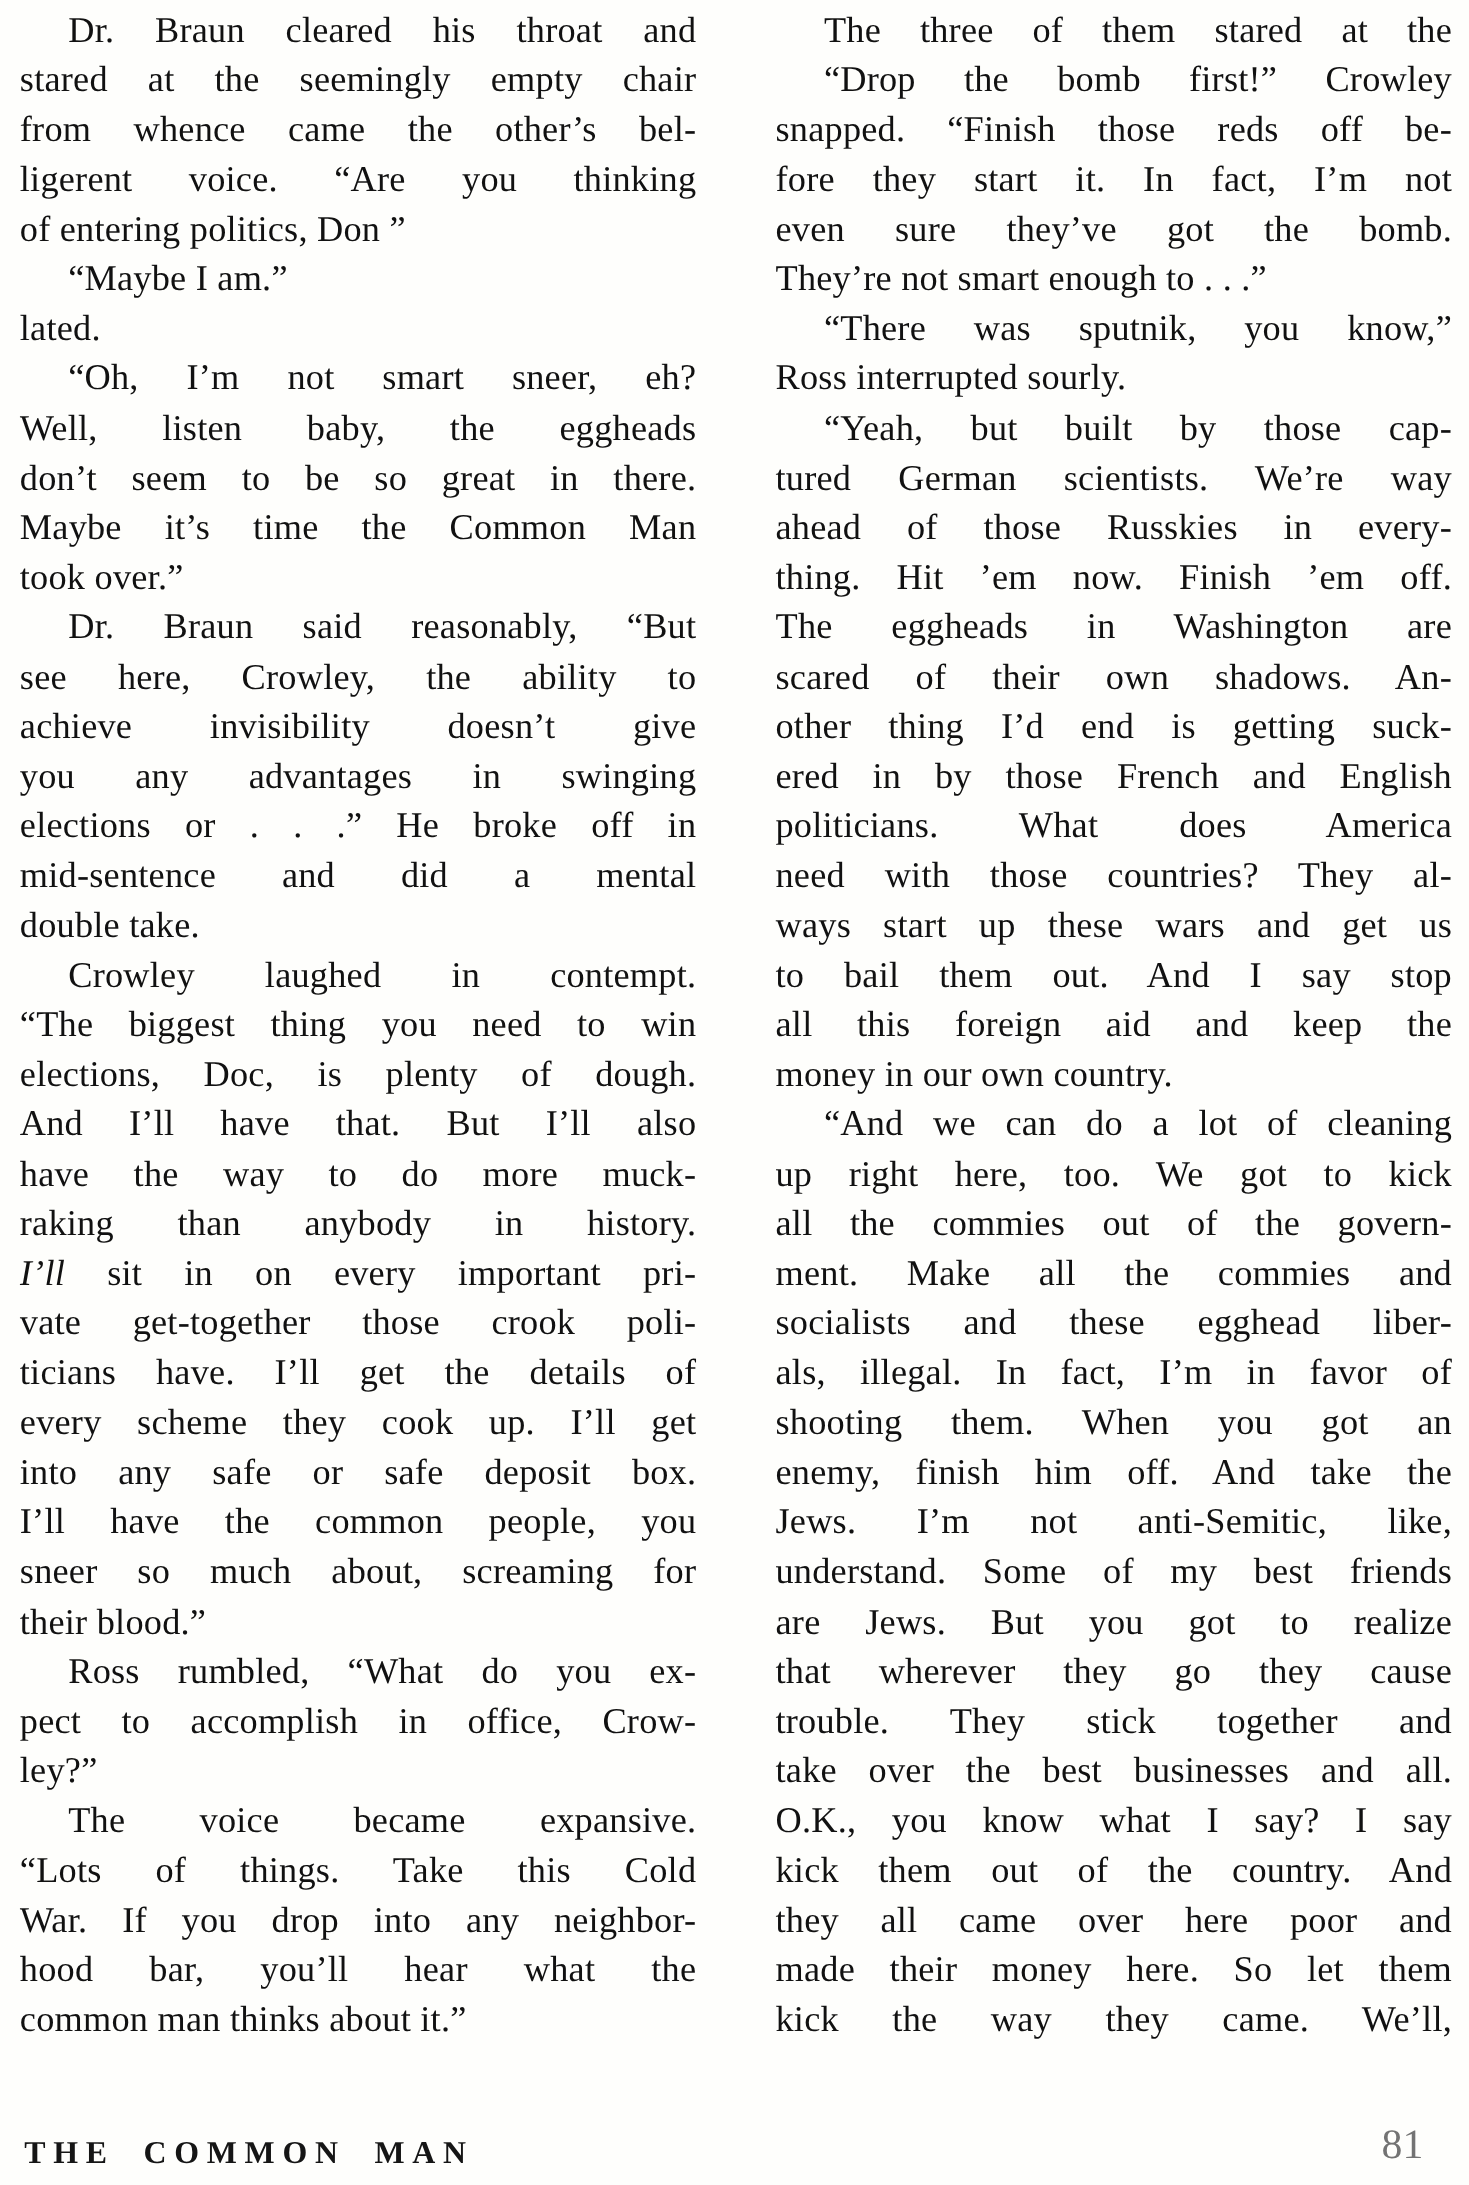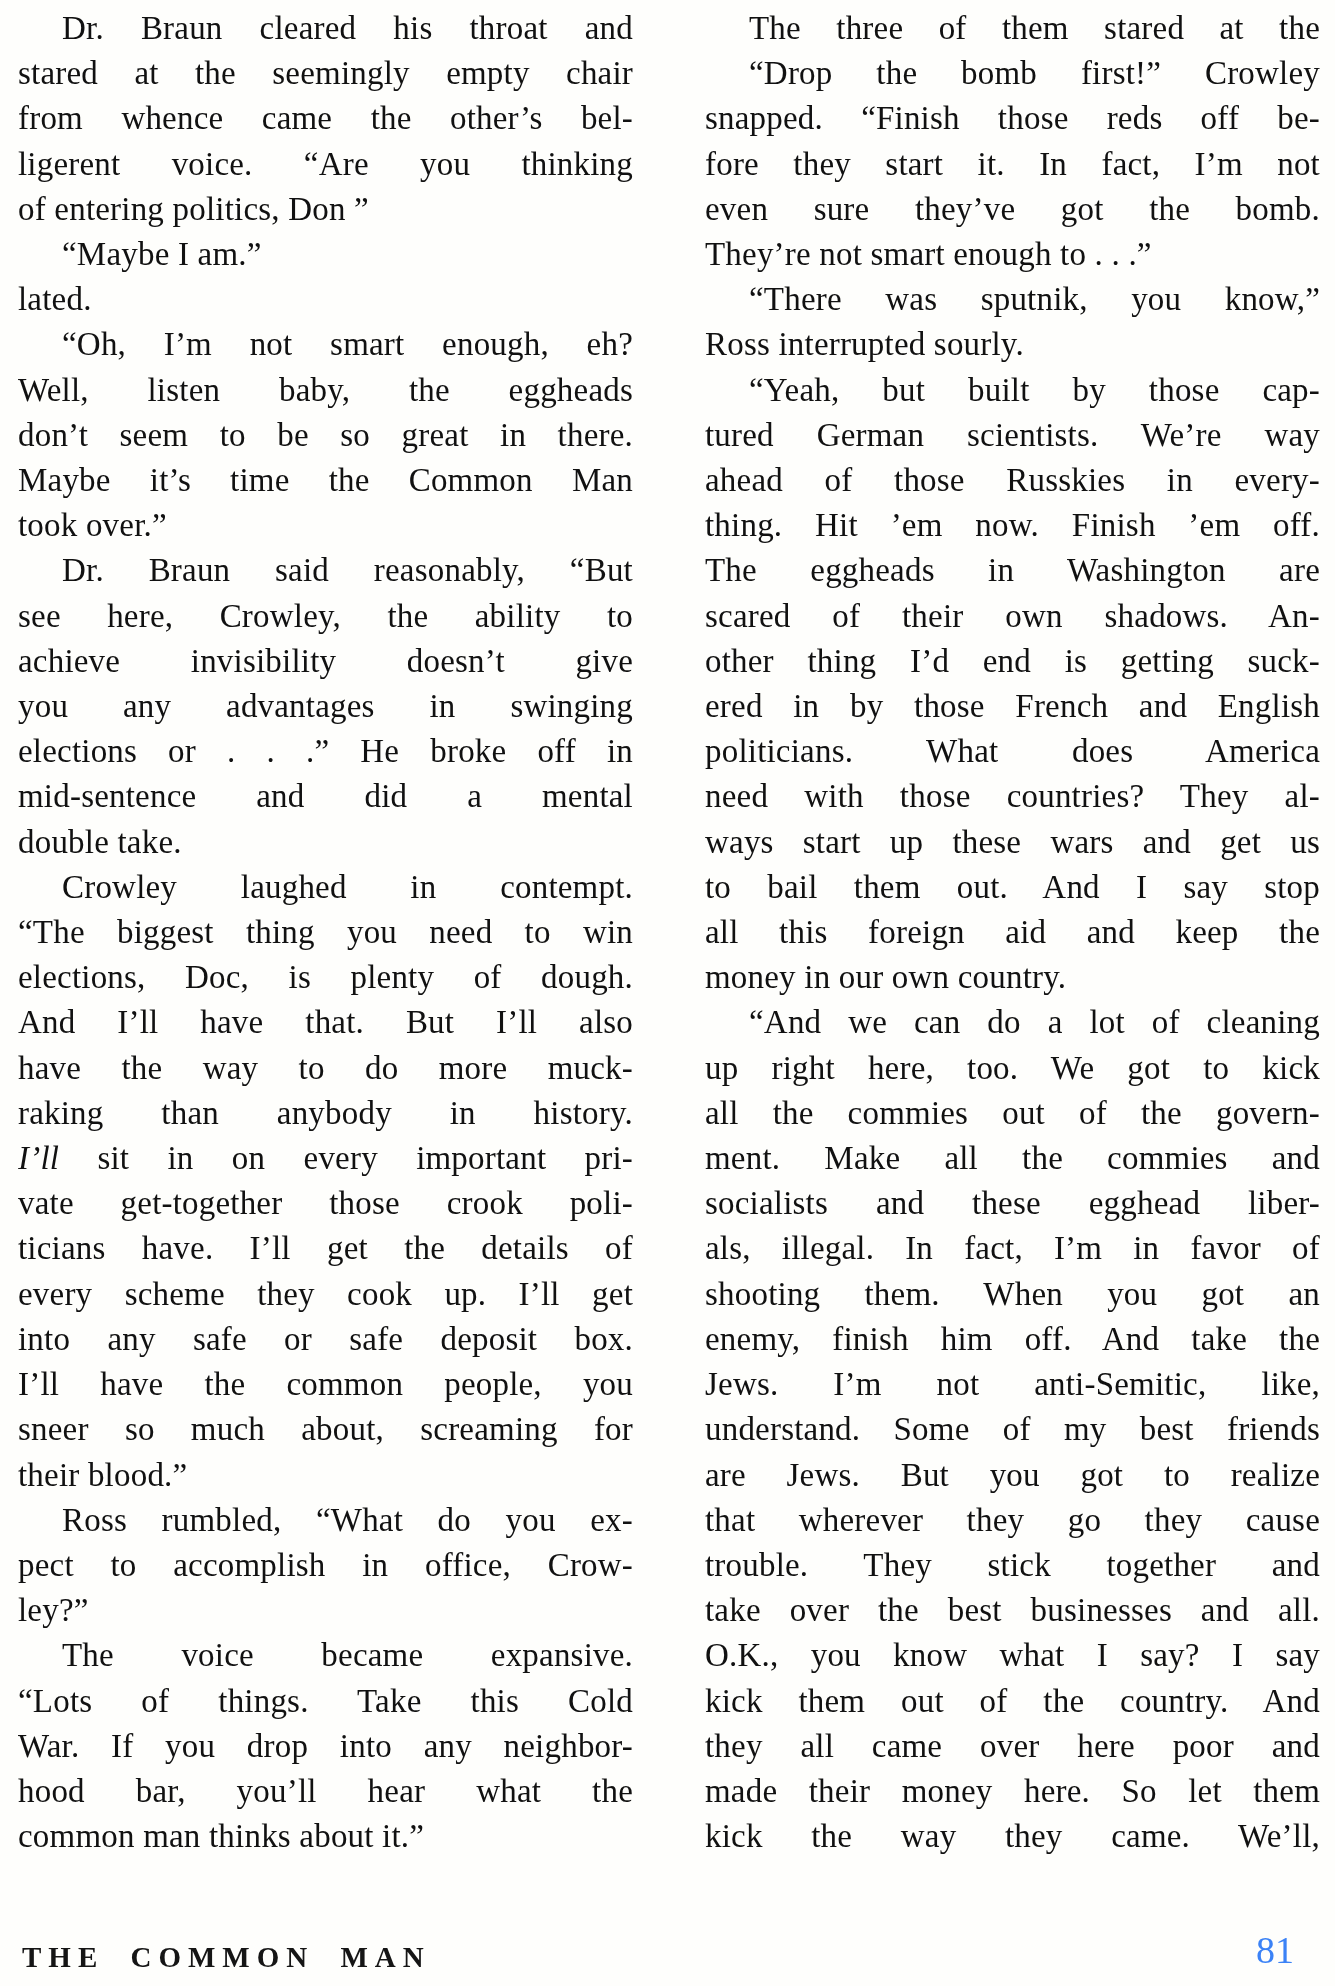--- a/index.html
+++ b/index.html
@@ -71,7 +71,7 @@
         <div class="line end">of entering politics, Don ”</div>
         <div class="line ind end">“Maybe I am.”</div>
         <div class="line end">lated.</div>
-        <div class="line ind">“Oh, I’m not smart enough, eh?</div>
+        <div class="line ind">“Oh, I’m not smart sneer, eh?</div>
         <div class="line">Well, listen baby, the eggheads</div>
         <div class="line">don’t seem to be so great in there.</div>
         <div class="line">Maybe it’s time the Common Man</div>

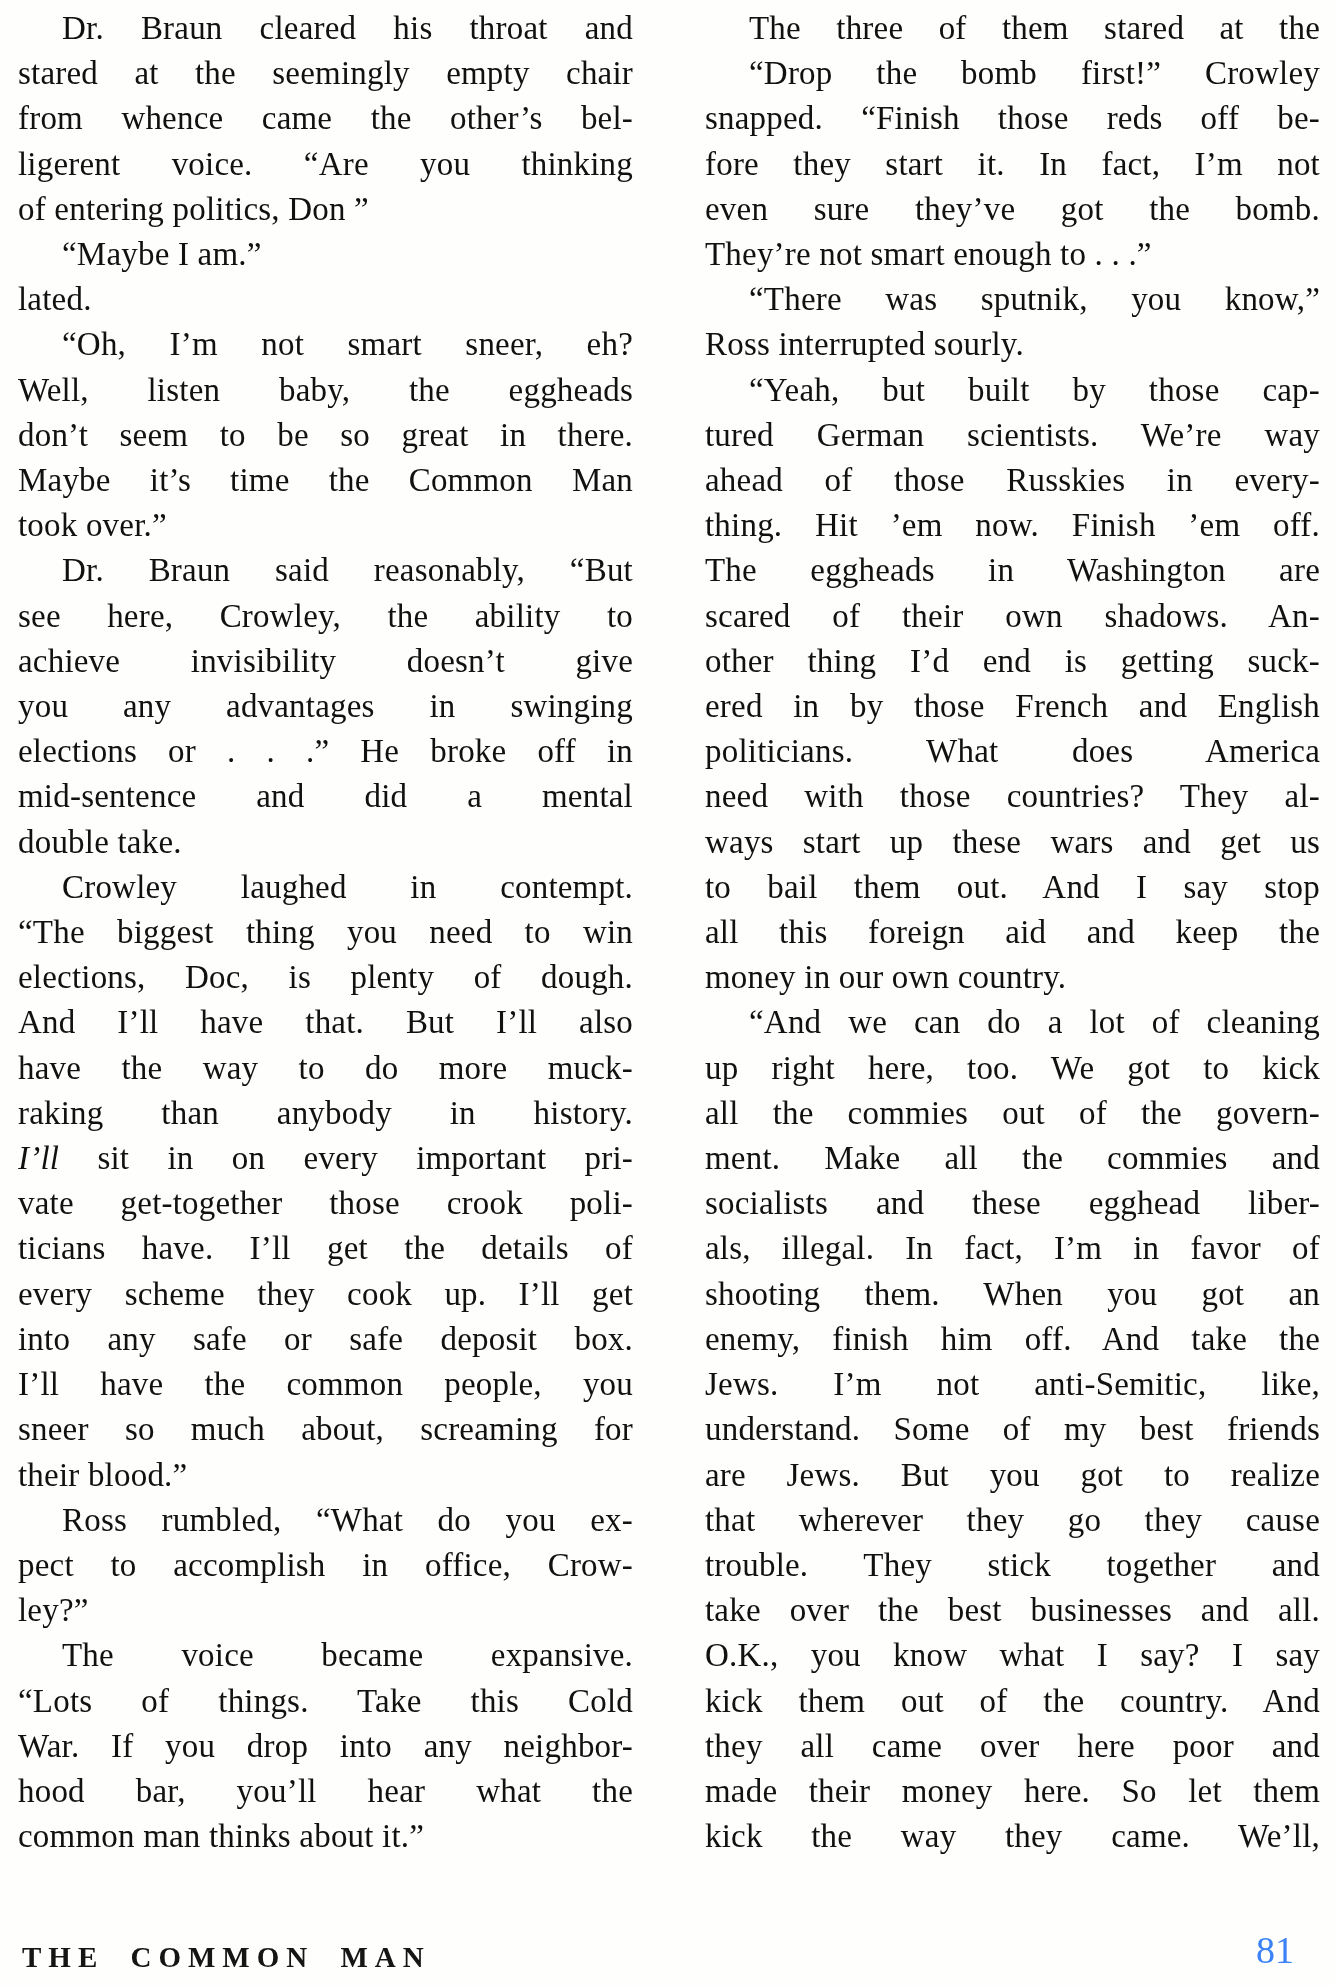--- a/index.html
+++ b/index.html
@@ -53,7 +53,7 @@
   }
   .page-number {
     font-size: 38px;
-    color: #3b82f6;
+    color: #737373;
     padding-bottom: 2px;
     text-align: center;
   }

